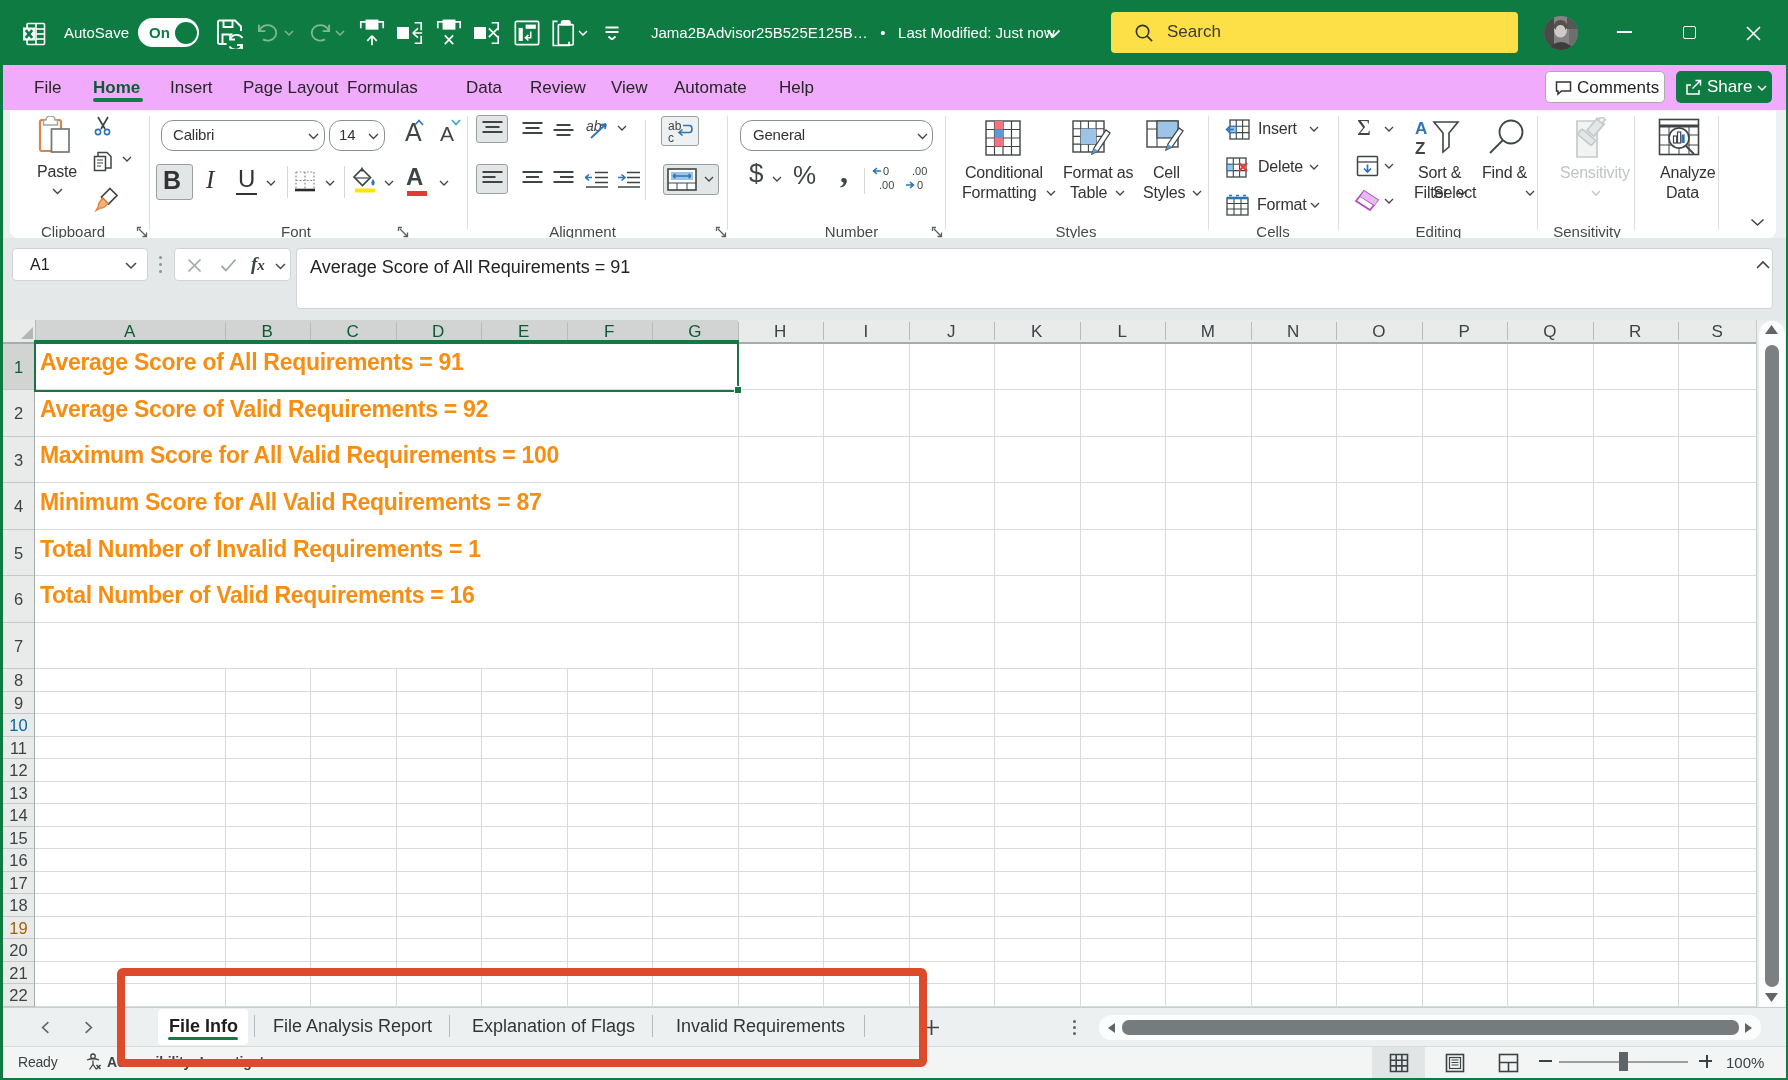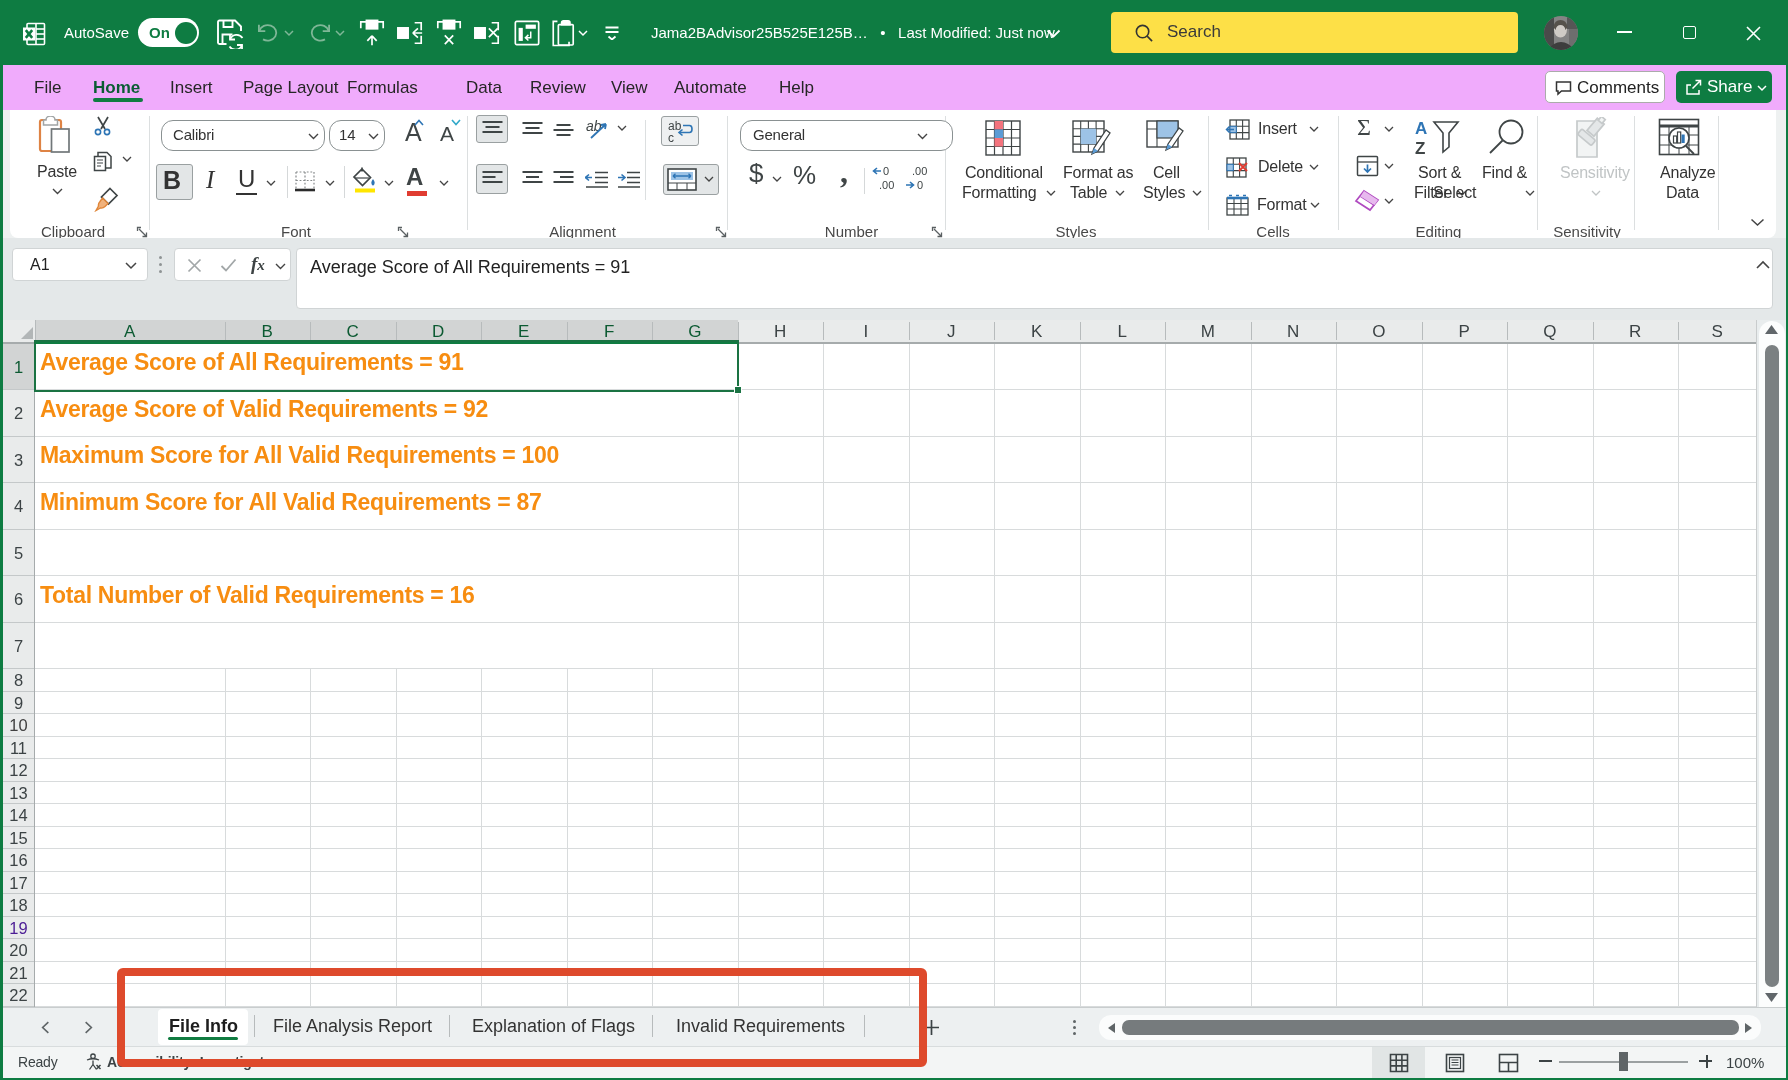--- a/index.html
+++ b/index.html
@@ -326,7 +326,7 @@
     <path d="M1.5 5 v-3.5 h3.5 M3 3 l7 7 M10.5 6.5 v4 h-4"></path>
   </svg>
 
-  <div class="rbox" style="left:730px;top:10px;width:213px;height:31px;">
+  <div class="rbox" style="left:730px;top:10px;width:193px;height:31px;">
     <div class="rlab" style="left:12px;top:5px;font-size:15px;">General</div>
     <svg class="abs" style="left:176px;top:12px" width="11" height="7" viewBox="0 0 11 7" fill="none" stroke="#444" stroke-width="1.4">
         <path d="M1 1 l4.5 4.5 4.5-4.5"></path>

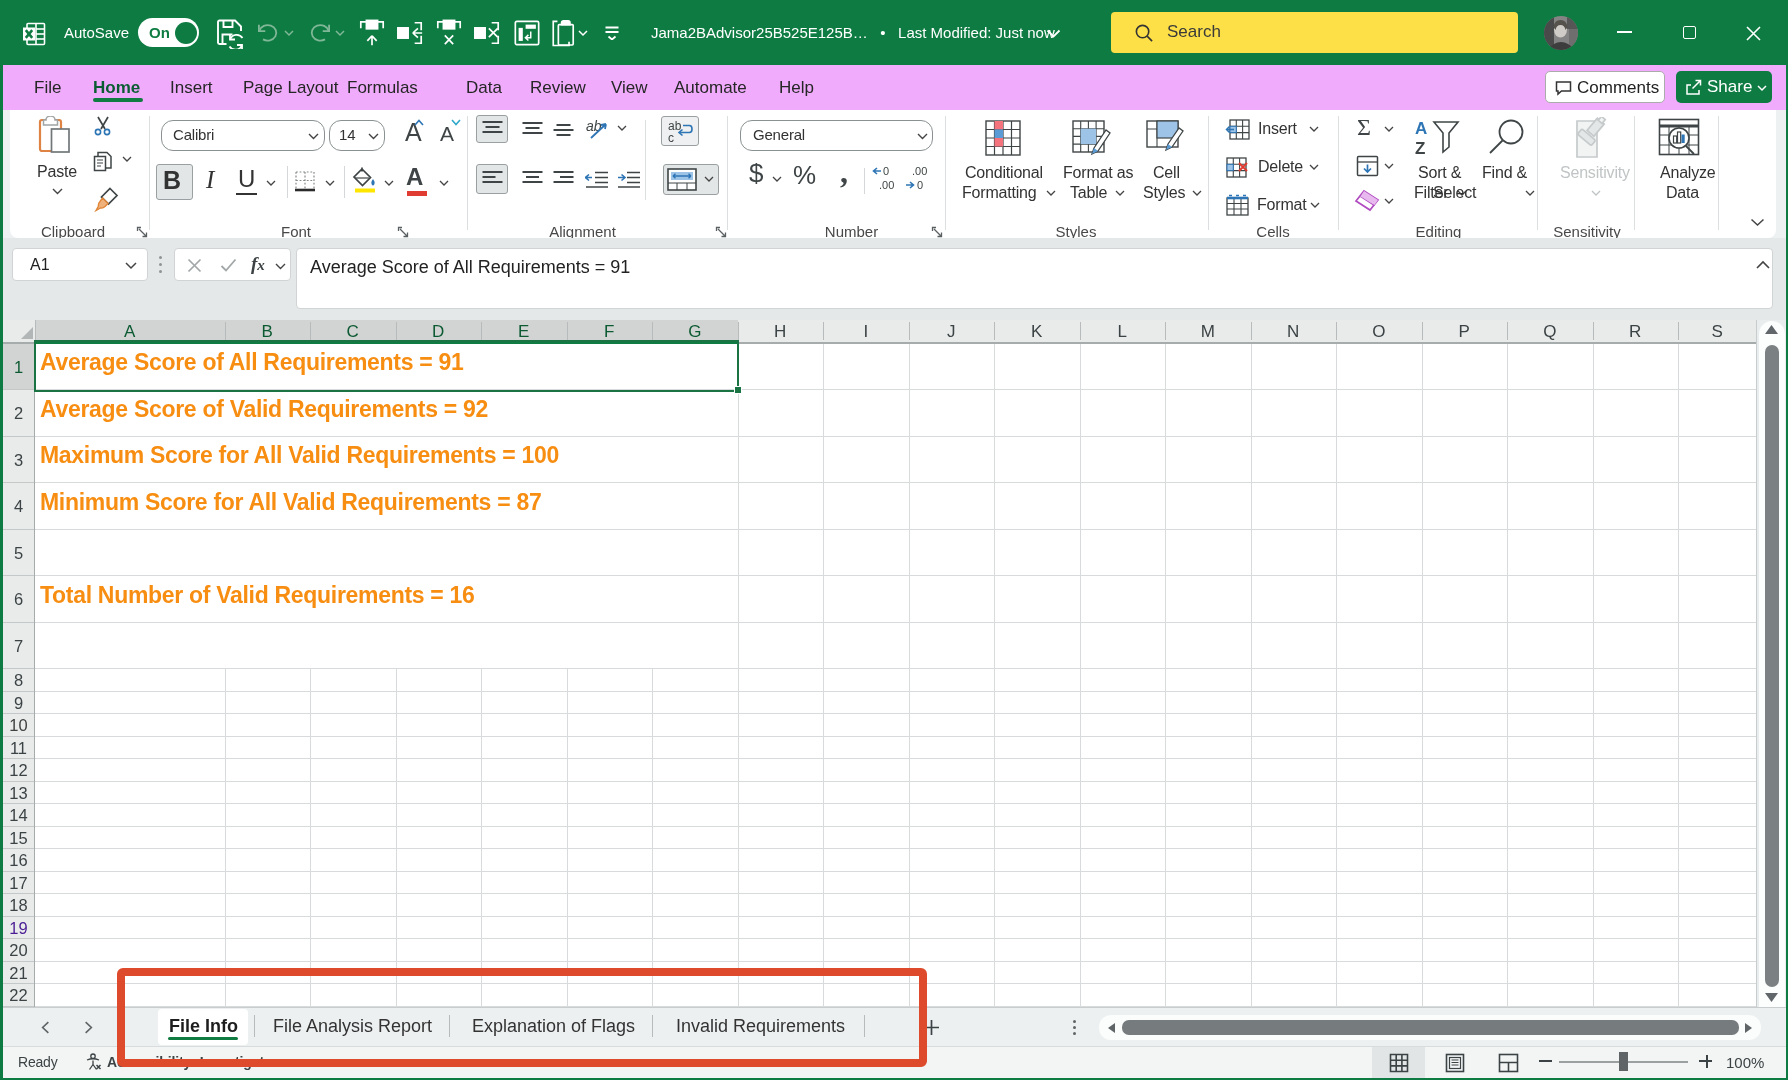--- a/index.html
+++ b/index.html
@@ -664,6 +664,7 @@
   <div class="otext" style="top:75.8px;">Average Score of Valid Requirements = 92</div>
   <div class="otext" style="top:122.4px;">Maximum Score for All Valid Requirements = 100</div>
   <div class="otext" style="top:168.9px;">Minimum Score for All Valid Requirements = 87</div>
+  <div class="otext" style="top:215.5px;">Total Number of Invalid Requirements = 1</div>
   <div class="otext" style="top:262.1px;">Total Number of Valid Requirements = 16</div>
   <div class="abs" style="left:31.5px;top:19.5px;width:705.5px;height:52.0px;border:2.5px solid #1a7343;"></div>
   <div class="abs" style="left:731.5px;top:66.0px;width:8px;height:8px;background:#1a7343;border:1.5px solid #fff;"></div>

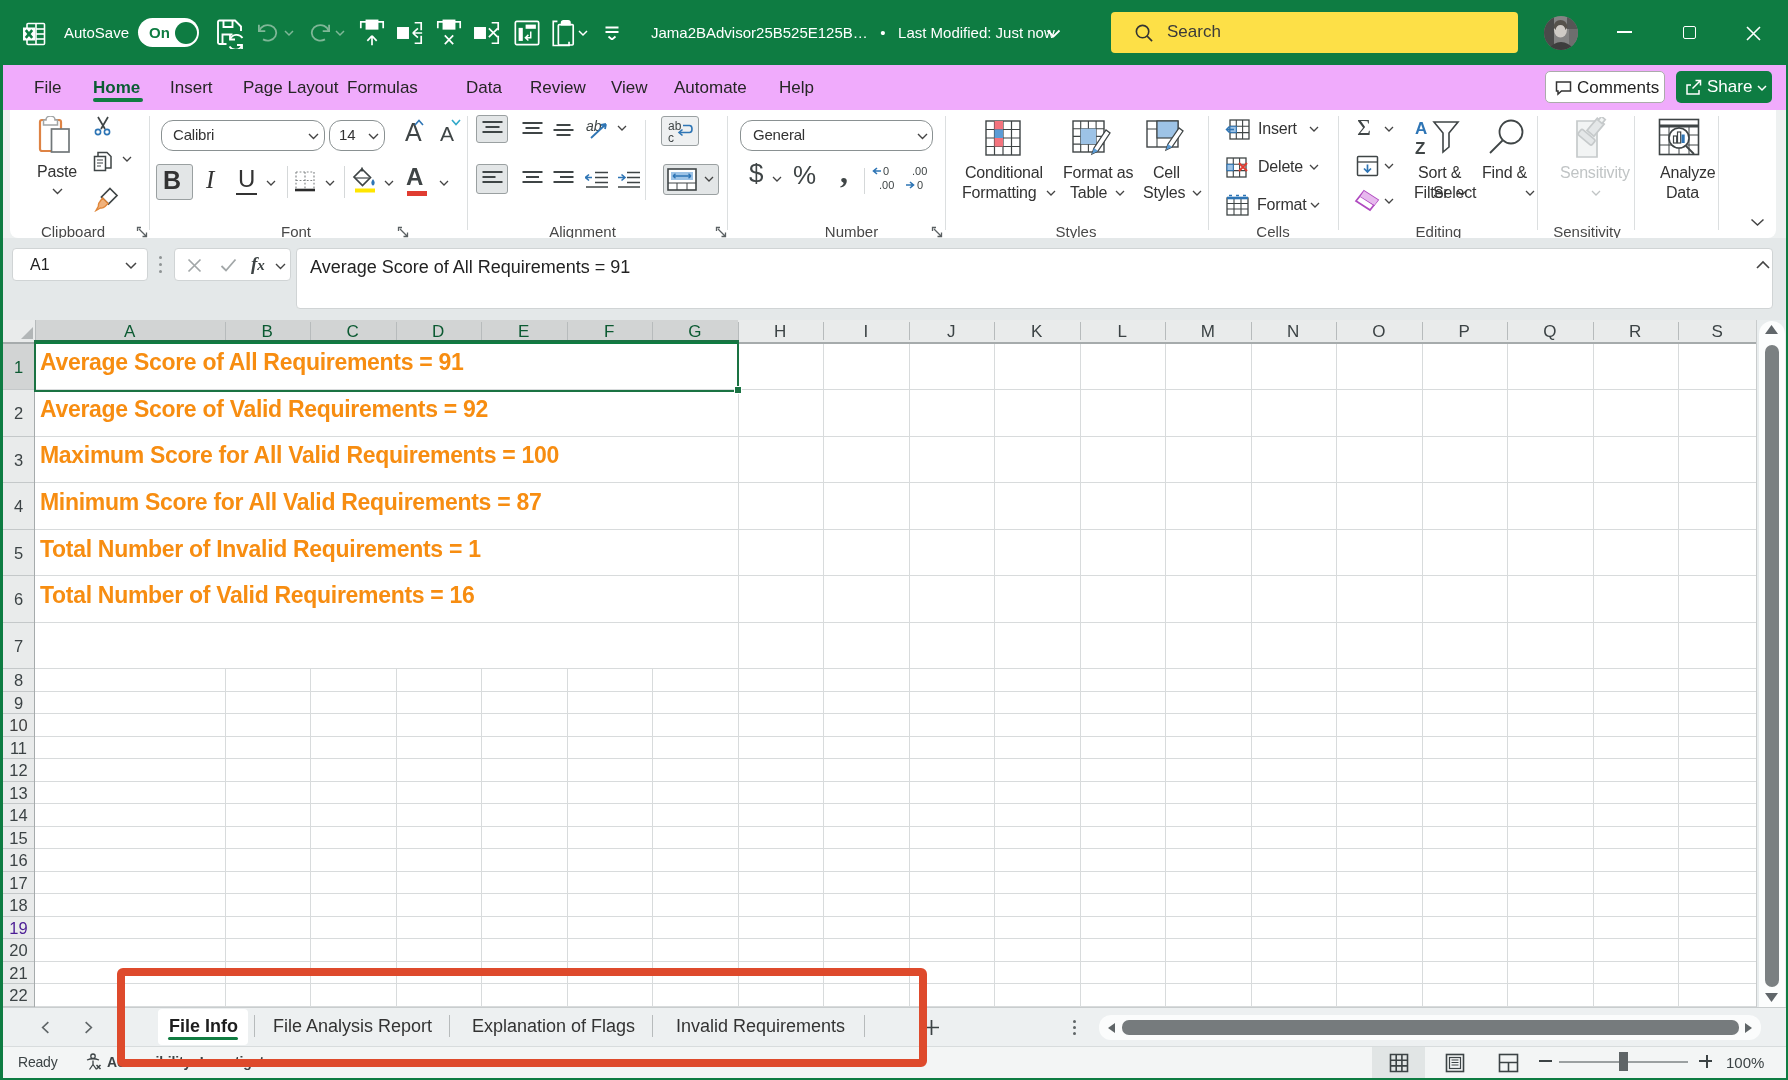--- a/index.html
+++ b/index.html
@@ -584,7 +584,7 @@
   <div class="rowhdr" style="top:302.8px;height:46.6px;line-height:46.6px;background:#e9ebeb;color:#3c4345;">7</div>
   <div class="rowhdr" style="top:349.4px;height:22.5px;line-height:22.5px;background:#e9ebeb;color:#3c4345;">8</div>
   <div class="rowhdr" style="top:371.9px;height:22.5px;line-height:22.5px;background:#e9ebeb;color:#3c4345;">9</div>
-  <div class="rowhdr" style="top:394.4px;height:22.5px;line-height:22.5px;background:#e9ebeb;color:#404040;text-align:center;">10</div>
+  <div class="rowhdr" style="top:394.4px;height:22.5px;line-height:22.5px;background:#e9ebeb;color:#0369a1;text-align:center;">10</div>
   <div class="rowhdr" style="top:416.9px;height:22.5px;line-height:22.5px;background:#e9ebeb;color:#3c4345;">11</div>
   <div class="rowhdr" style="top:439.4px;height:22.5px;line-height:22.5px;background:#e9ebeb;color:#3c4345;">12</div>
   <div class="rowhdr" style="top:461.9px;height:22.5px;line-height:22.5px;background:#e9ebeb;color:#3c4345;">13</div>

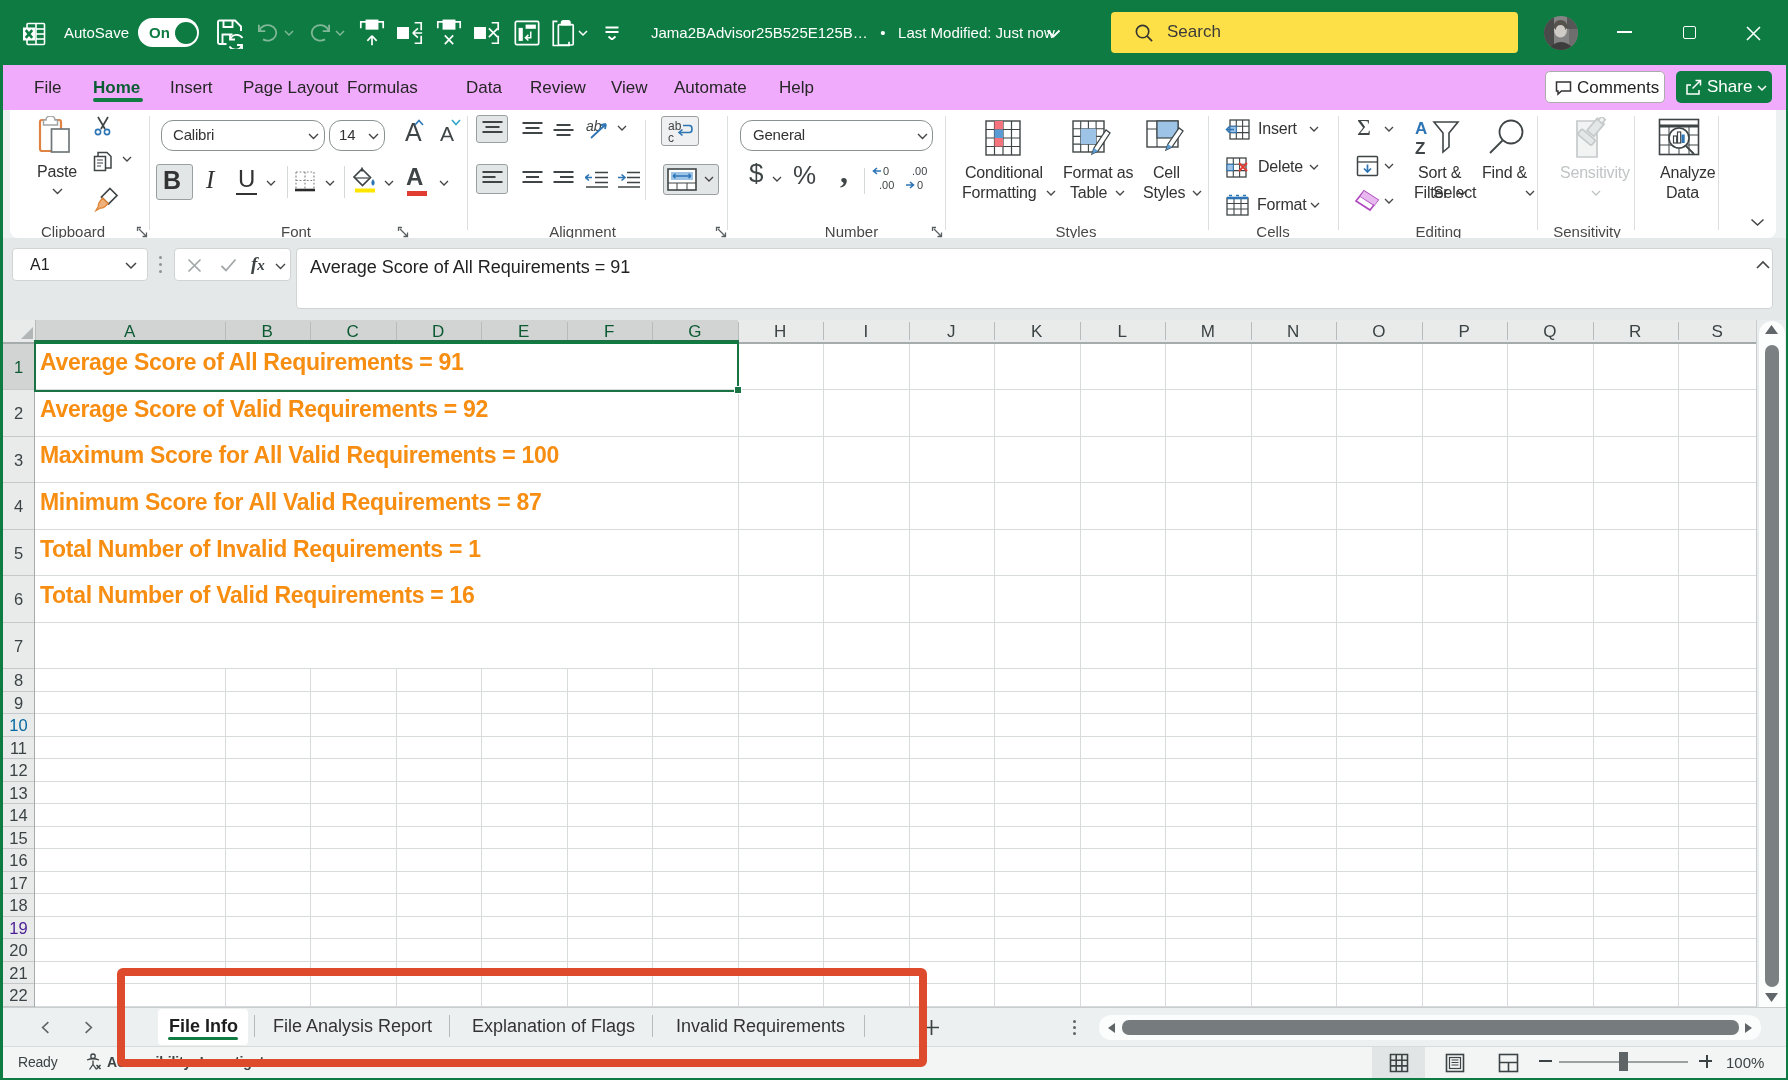--- a/index.html
+++ b/index.html
@@ -593,7 +593,7 @@
   <div class="rowhdr" style="top:529.4px;height:22.5px;line-height:22.5px;background:#e9ebeb;color:#3c4345;">16</div>
   <div class="rowhdr" style="top:551.9px;height:22.5px;line-height:22.5px;background:#e9ebeb;color:#3c4345;">17</div>
   <div class="rowhdr" style="top:574.4px;height:22.5px;line-height:22.5px;background:#e9ebeb;color:#3c4345;">18</div>
-  <div class="rowhdr" style="top:596.9px;height:22.5px;line-height:22.5px;background:#e9ebeb;color:#4c1d95;">19</div>
+  <div class="rowhdr" style="top:596.9px;height:22.5px;line-height:22.5px;background:#e9ebeb;color:#a16207;">19</div>
   <div class="rowhdr" style="top:619.4px;height:22.5px;line-height:22.5px;background:#e9ebeb;color:#3c4345;">20</div>
   <div class="rowhdr" style="top:641.9px;height:22.5px;line-height:22.5px;background:#e9ebeb;color:#3c4345;">21</div>
   <div class="rowhdr" style="top:664.4px;height:22.5px;line-height:22.5px;background:#e9ebeb;color:#3c4345;">22</div>

